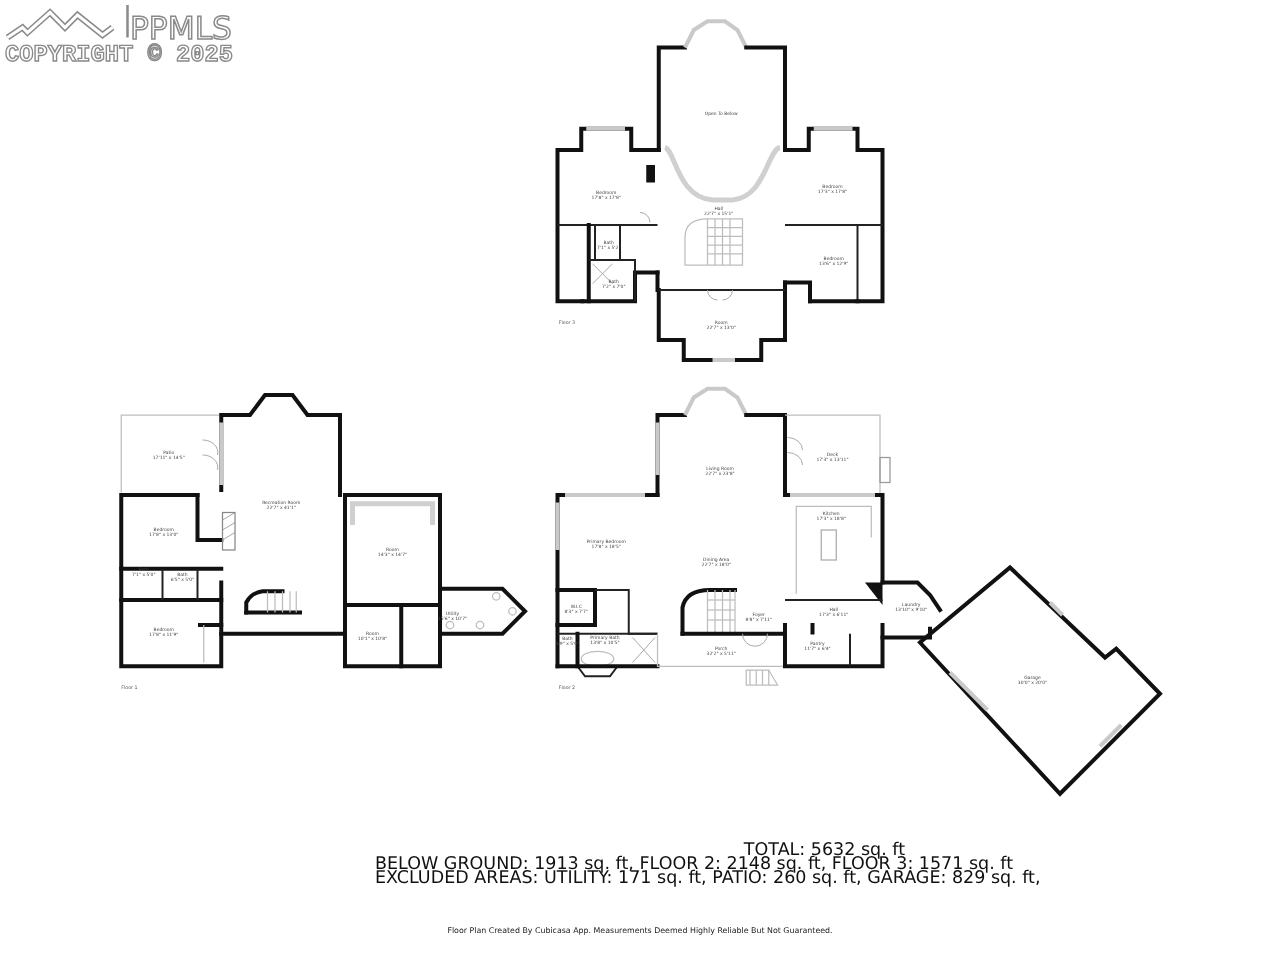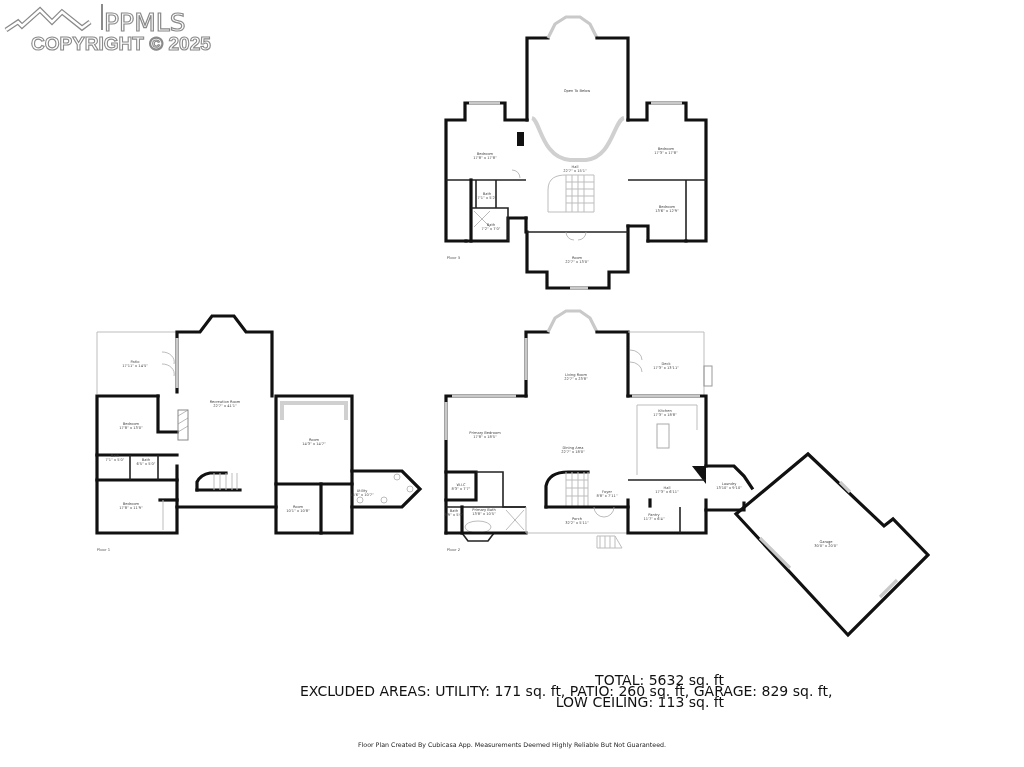--- a/index.html
+++ b/index.html
@@ -15,7 +15,7 @@
   .flabel{font-family:"DejaVu Sans",sans-serif;font-size:3.8px;fill:#555;}
   .logo{position:absolute;left:4px;top:2px;width:200px;height:56px;}
   .logo-text{position:absolute;left:104px;top:8px;font-family:"DejaVu Sans",sans-serif;font-weight:normal;font-size:25px;color:#fff;-webkit-text-stroke:1.2px #8a8a8a;letter-spacing:0px;}
-  .copy-text{position:absolute;left:4px;top:33px;font-family:Liberation Sans, sans-serif;font-weight:bold;font-size:19px;color:#fff;-webkit-text-stroke:1.1px #8a8a8a;letter-spacing:0px;white-space:nowrap;margin-left:27px;}
+  .copy-text{position:absolute;left:4px;top:33px;font-family:Liberation Mono, monospace;font-weight:bold;font-size:19px;color:#fff;-webkit-text-stroke:1.1px #8a8a8a;letter-spacing:0px;white-space:nowrap;}
   .summary{position:absolute;left:300px;top:675px;width:424px;text-align:right;font-family:"DejaVu Sans",sans-serif;font-size:14px;line-height:11.2px;color:#111;}
   .summary div{white-space:nowrap;}
   .credit{position:absolute;left:300px;top:741px;width:424px;text-align:center;font-family:"DejaVu Sans",sans-serif;font-size:6.3px;color:#222;white-space:nowrap;}

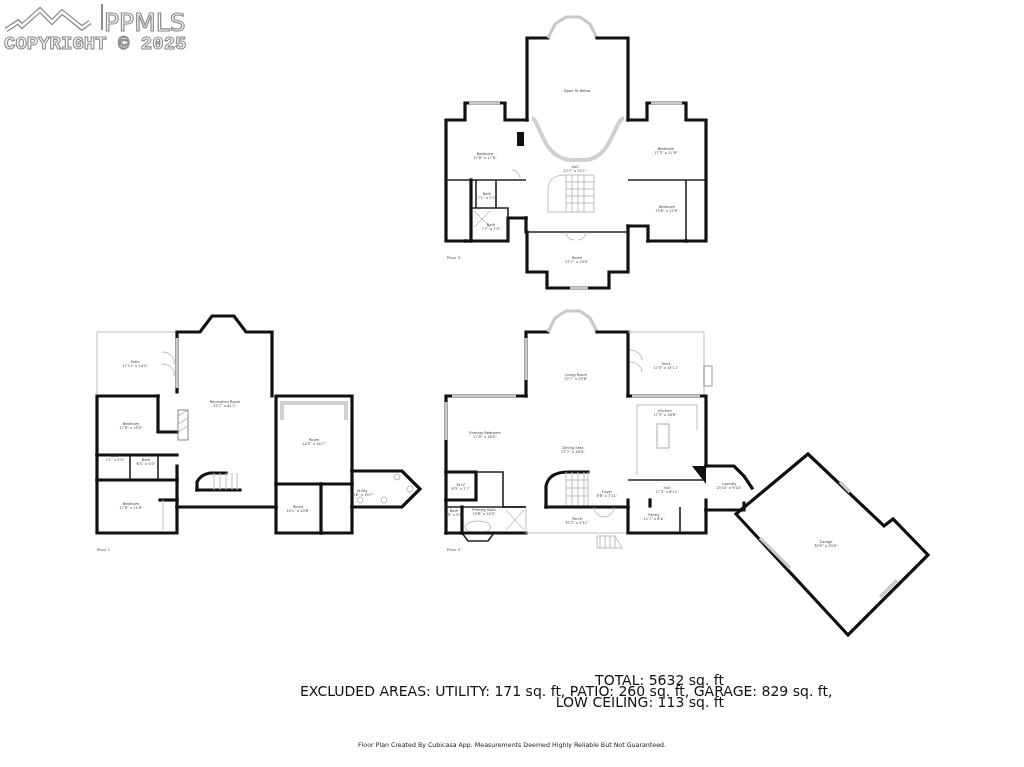--- a/index.html
+++ b/index.html
@@ -263,6 +263,7 @@
 
 <div class="summary">
   <div>TOTAL: 5632 sq. ft</div>
+  <div>BELOW GROUND: 1913 sq. ft, FLOOR 2: 2148 sq. ft, FLOOR 3: 1571 sq. ft</div>
   <div>EXCLUDED AREAS: UTILITY: 171 sq. ft, PATIO: 260 sq. ft, GARAGE: 829 sq. ft,</div>
   <div>LOW CEILING: 113 sq. ft</div>
 </div>

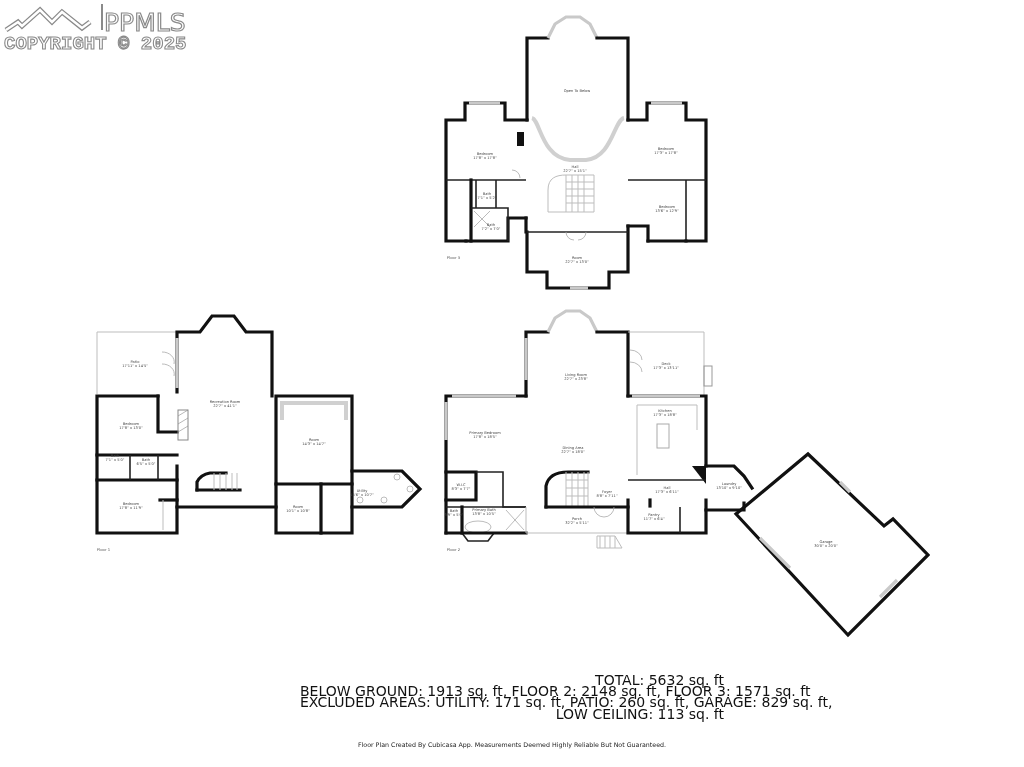--- a/index.html
+++ b/index.html
@@ -265,7 +265,6 @@
   <div>TOTAL: 5632 sq. ft</div>
   <div>BELOW GROUND: 1913 sq. ft, FLOOR 2: 2148 sq. ft, FLOOR 3: 1571 sq. ft</div>
   <div>EXCLUDED AREAS: UTILITY: 171 sq. ft, PATIO: 260 sq. ft, GARAGE: 829 sq. ft,</div>
-  <div>LOW CEILING: 113 sq. ft</div>
 </div>
 <div class="credit">Floor Plan Created By Cubicasa App. Measurements Deemed Highly Reliable But Not Guaranteed.</div>
 

